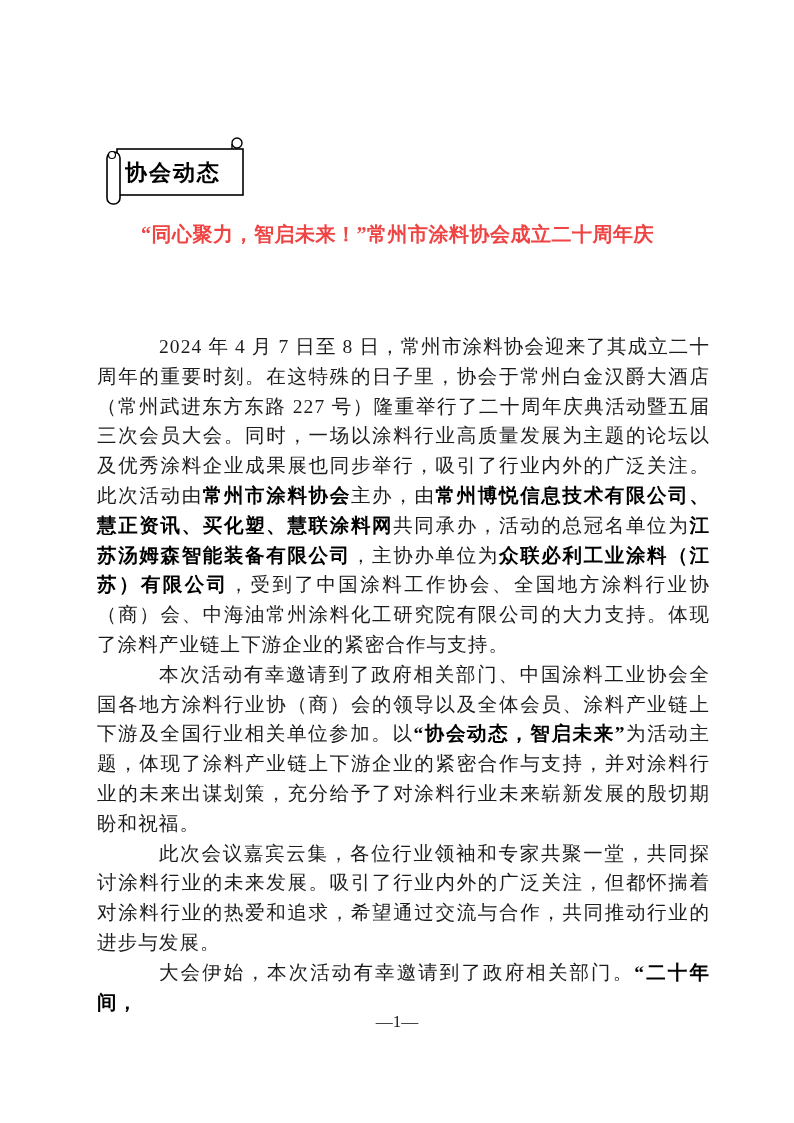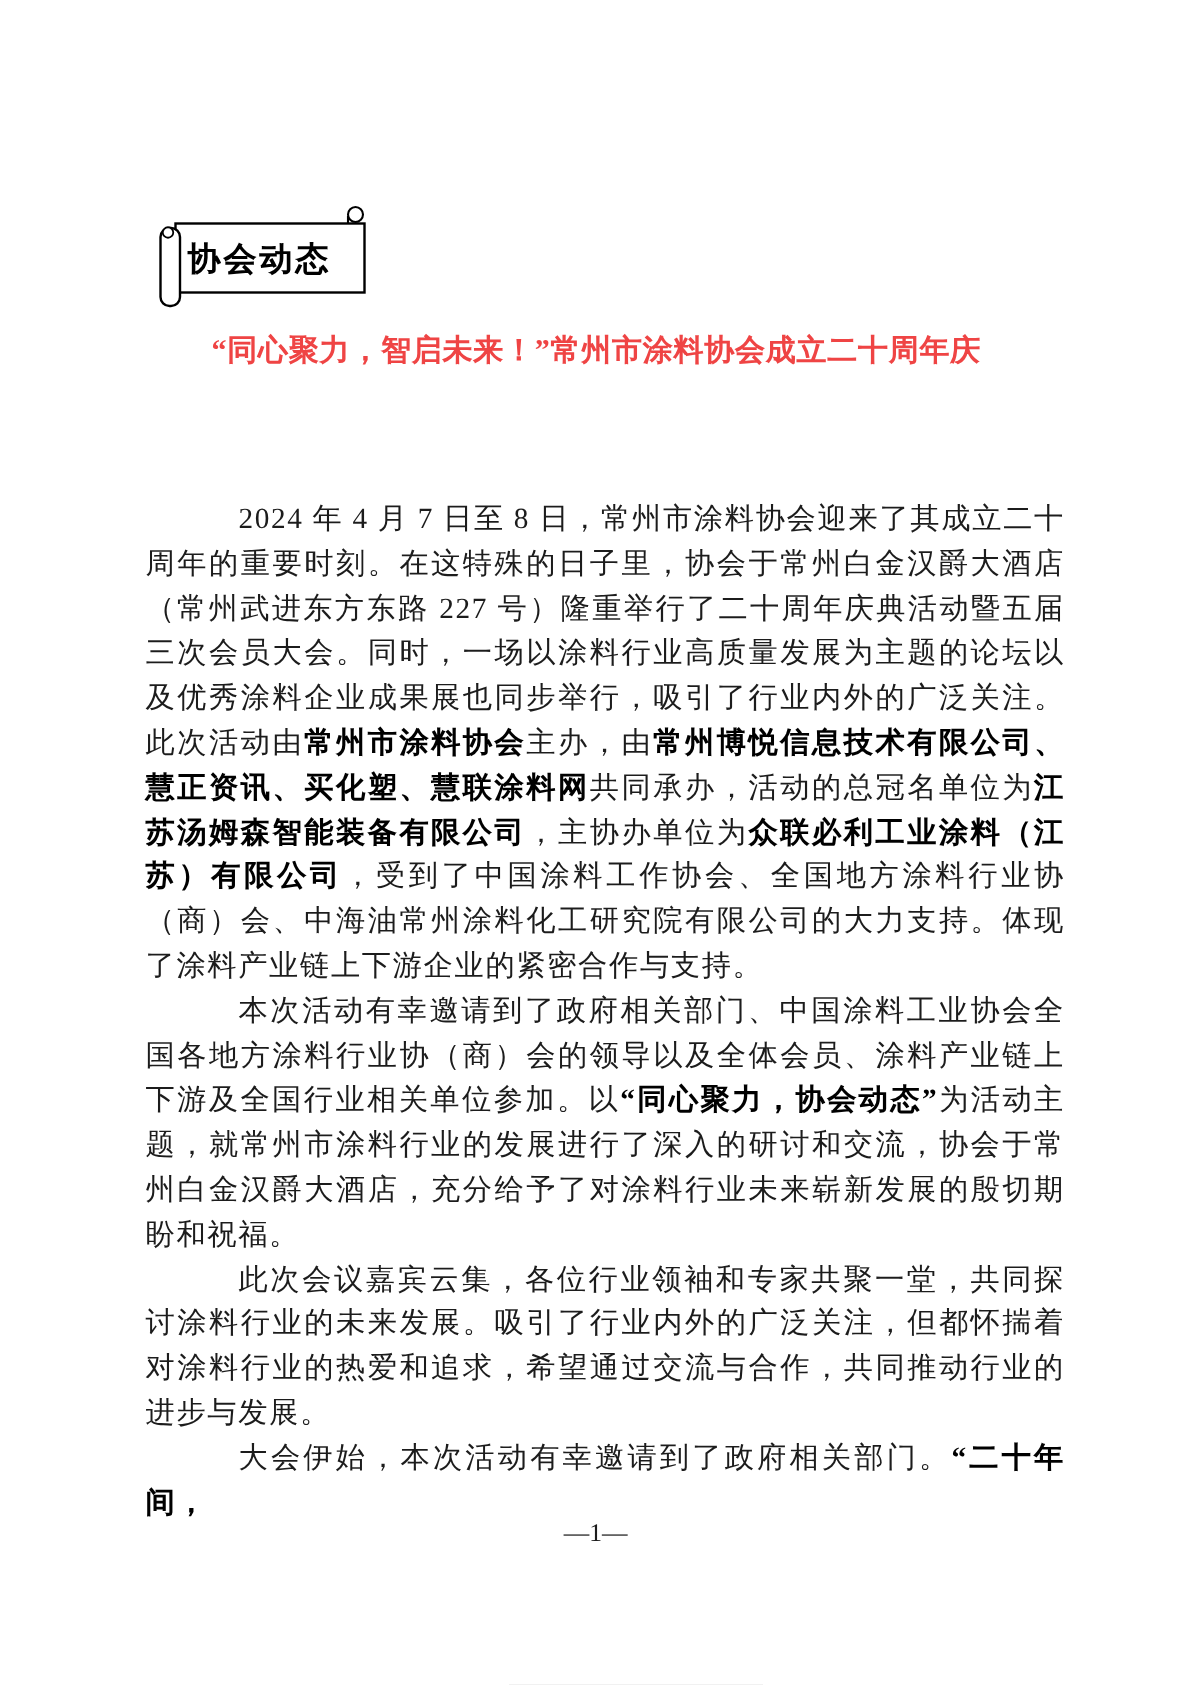--- a/index.html
+++ b/index.html
@@ -102,7 +102,7 @@
 
   <div class="doc-body">
       <p class="para"><span class="">2024 年 4 月 7 日至 8 日，常州市涂料协会迎来了其成立二十周年的重要时刻。在这特殊的日子里，协会于常州白金汉爵大酒店（常州武进东方东路 227 号）隆重举行了二十周年庆典活动暨五届三次会员大会。同时，一场以涂料行业高质量发展为主题的论坛以及优秀涂料企业成果展也同步举行，吸引了行业内外的广泛关注。此次活动由</span><span class="bold">常州市涂料协会</span><span class="">主办，由</span><span class="bold">常州博悦信息技术有限公司、慧正资讯、买化塑、慧联涂料网</span><span class="">共同承办，活动的总冠名单位为</span><span class="bold">江苏汤姆森智能装备有限公司</span><span class="">，主协办单位为</span><span class="bold">众联必利工业涂料（江苏）有限公司</span><span class="">，受到了中国涂料工作协会、全国地方涂料行业协（商）会、中海油常州涂料化工研究院有限公司的大力支持。体现了涂料产业链上下游企业的紧密合作与支持。</span></p>
-      <p class="para"><span class="">本次活动有幸邀请到了政府相关部门、中国涂料工业协会全国各地方涂料行业协（商）会的领导以及全体会员、涂料产业链上下游及全国行业相关单位参加。以</span><span class="bold">“同心聚力，协会动态”</span><span class="">为活动主题，就常州市涂料行业的发展进行了深入的研讨和交流，协会于常州白金汉爵大酒店，充分给予了对涂料行业未来崭新发展的殷切期盼和祝福。</span></p>
+      <p class="para"><span class="">本次活动有幸邀请到了政府相关部门、中国涂料工业协会全国各地方涂料行业协（商）会的领导以及全体会员、涂料产业链上下游及全国行业相关单位参加。以</span><span class="bold">“协会动态，智启未来”</span><span class="">为活动主题，就常州市涂料行业的发展进行了深入的研讨和交流，协会于常州白金汉爵大酒店，充分给予了对涂料行业未来崭新发展的殷切期盼和祝福。</span></p>
       <p class="para"><span class="">此次会议嘉宾云集，各位行业领袖和专家共聚一堂，共同探讨涂料行业的未来发展。吸引了行业内外的广泛关注，但都怀揣着对涂料行业的热爱和追求，希望通过交流与合作，共同推动行业的进步与发展。</span></p>
       <p class="para"><span class="">大会伊始，本次活动有幸邀请到了政府相关部门。</span><span class="bold">“二十年间，</span></p>
     </div>

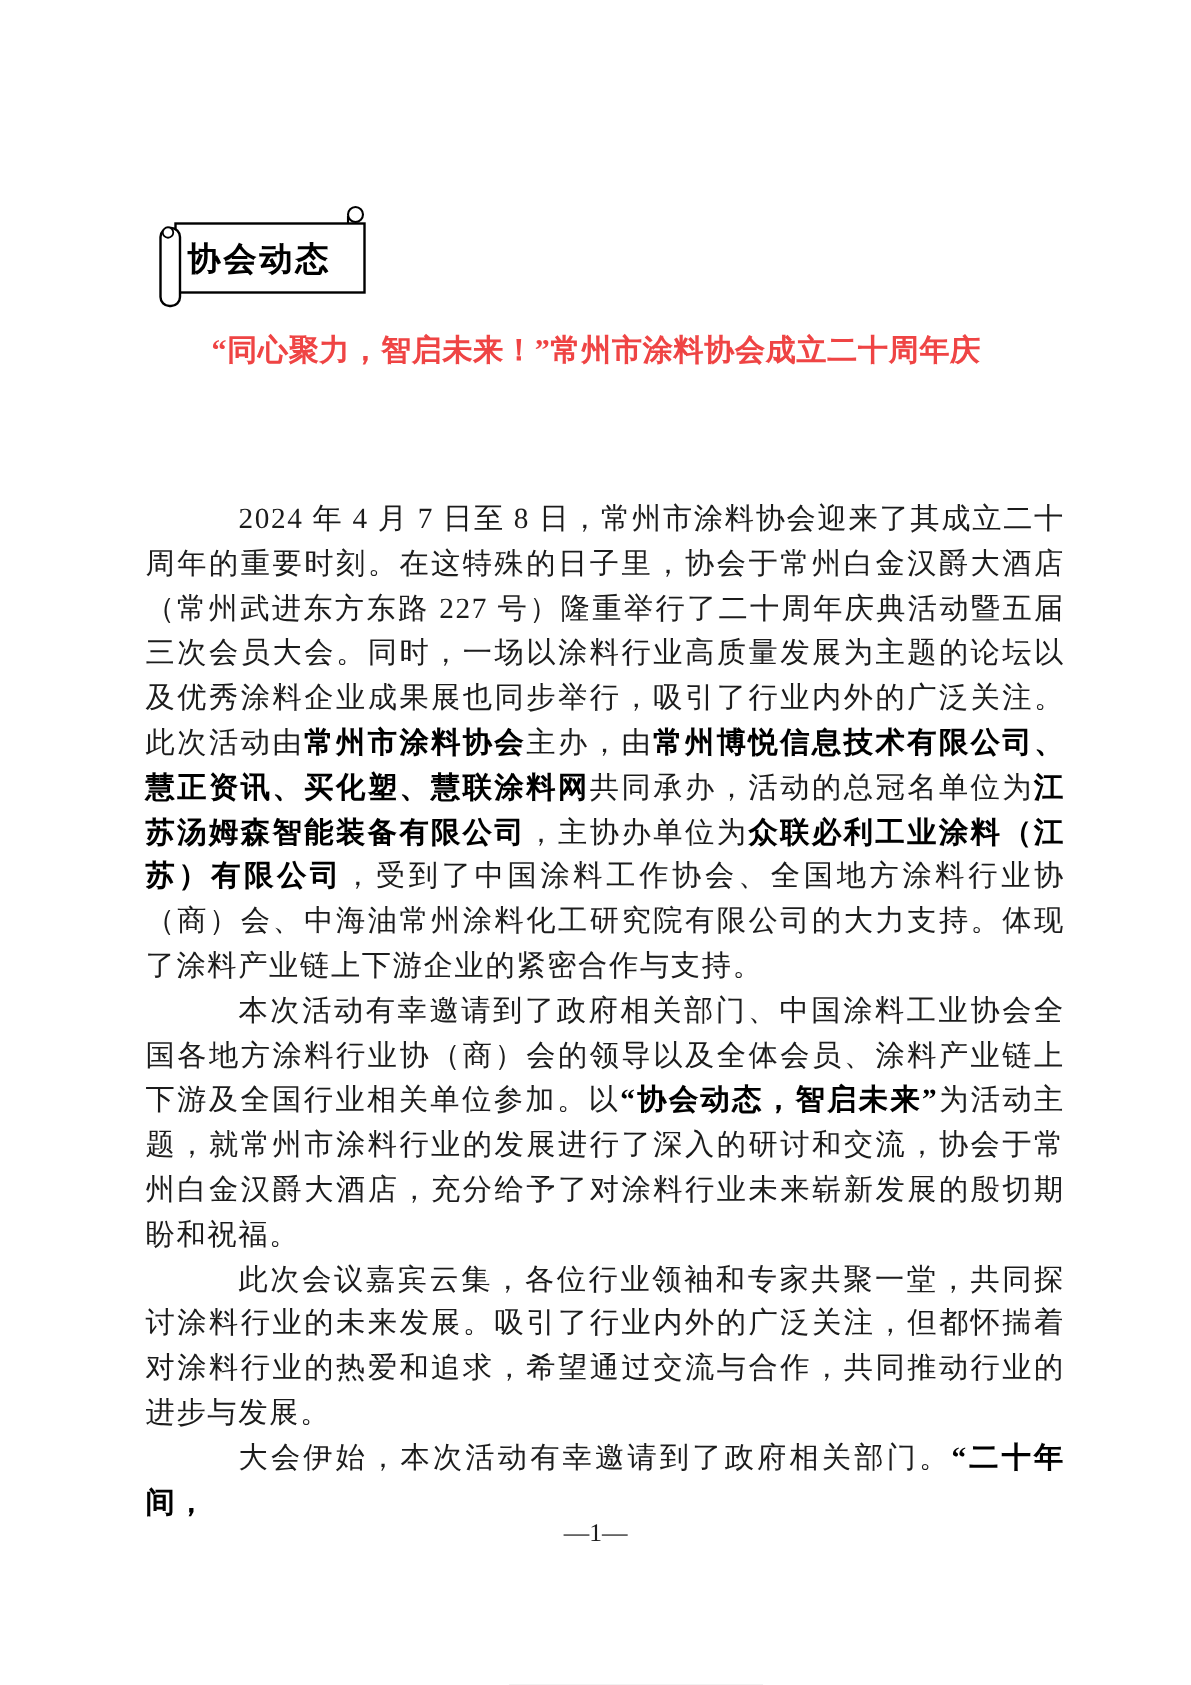--- a/index.html
+++ b/index.html
@@ -102,7 +102,7 @@
 
   <div class="doc-body">
       <p class="para"><span class="">2024 年 4 月 7 日至 8 日，常州市涂料协会迎来了其成立二十周年的重要时刻。在这特殊的日子里，协会于常州白金汉爵大酒店（常州武进东方东路 227 号）隆重举行了二十周年庆典活动暨五届三次会员大会。同时，一场以涂料行业高质量发展为主题的论坛以及优秀涂料企业成果展也同步举行，吸引了行业内外的广泛关注。此次活动由</span><span class="bold">常州市涂料协会</span><span class="">主办，由</span><span class="bold">常州博悦信息技术有限公司、慧正资讯、买化塑、慧联涂料网</span><span class="">共同承办，活动的总冠名单位为</span><span class="bold">江苏汤姆森智能装备有限公司</span><span class="">，主协办单位为</span><span class="bold">众联必利工业涂料（江苏）有限公司</span><span class="">，受到了中国涂料工作协会、全国地方涂料行业协（商）会、中海油常州涂料化工研究院有限公司的大力支持。体现了涂料产业链上下游企业的紧密合作与支持。</span></p>
-      <p class="para"><span class="">本次活动有幸邀请到了政府相关部门、中国涂料工业协会全国各地方涂料行业协（商）会的领导以及全体会员、涂料产业链上下游及全国行业相关单位参加。以</span><span class="bold">“协会动态，智启未来”</span><span class="">为活动主题，就常州市涂料行业的发展进行了深入的研讨和交流，协会于常州白金汉爵大酒店，充分给予了对涂料行业未来崭新发展的殷切期盼和祝福。</span></p>
+      <p class="para"><span class="">本次活动有幸邀请到了政府相关部门、中国涂料工业协会全国各地方涂料行业协（商）会的领导以及全体会员、涂料产业链上下游及全国行业相关单位参加。以</span><span class="bold">“协会动态，智启未来”</span><span class="">为活动主题，体现了涂料产业链上下游企业的紧密合作与支持，并对涂料行业的未来出谋划策，充分给予了对涂料行业未来崭新发展的殷切期盼和祝福。</span></p>
       <p class="para"><span class="">此次会议嘉宾云集，各位行业领袖和专家共聚一堂，共同探讨涂料行业的未来发展。吸引了行业内外的广泛关注，但都怀揣着对涂料行业的热爱和追求，希望通过交流与合作，共同推动行业的进步与发展。</span></p>
       <p class="para"><span class="">大会伊始，本次活动有幸邀请到了政府相关部门。</span><span class="bold">“二十年间，</span></p>
     </div>

